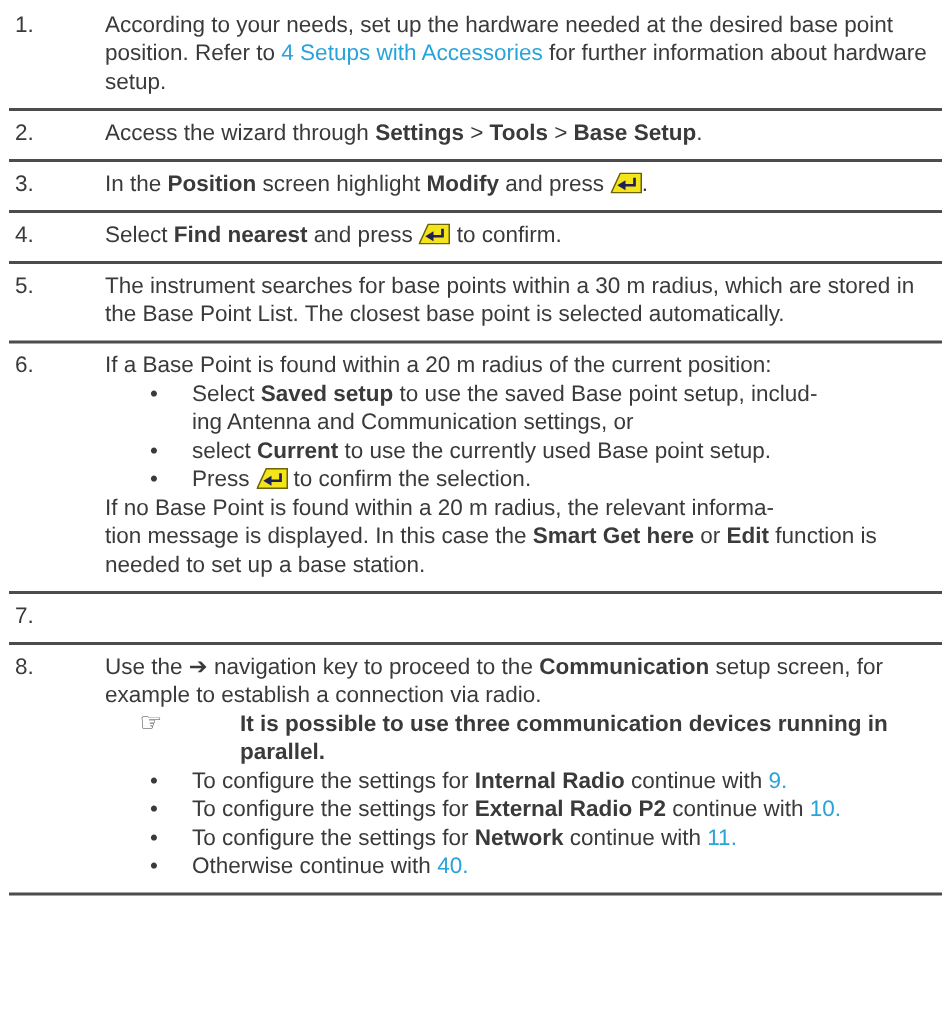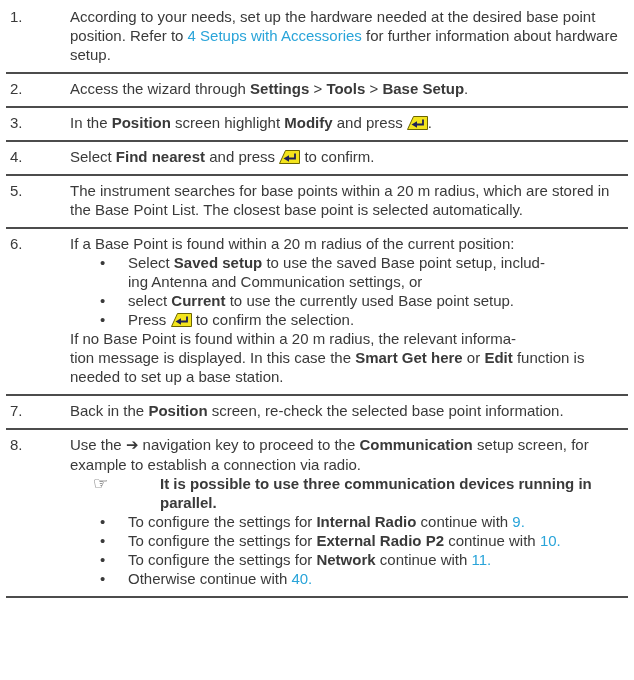--- a/index.html
+++ b/index.html
@@ -71,7 +71,7 @@
       <div class="step-row">
         <div class="num">5.</div>
         <div class="content">
-          <div class="pblock"><span>The instrument searches for base points within a 20 m radius, which are stored in the Base Point List. The closest base point is selected automatically.</span></div>
+          <div class="pblock"><span>The instrument searches for base points within a 30 m radius, which are stored in the Base Point List. The closest base point is selected automatically.</span></div>
         </div>
       </div>
       <div class="step-row">

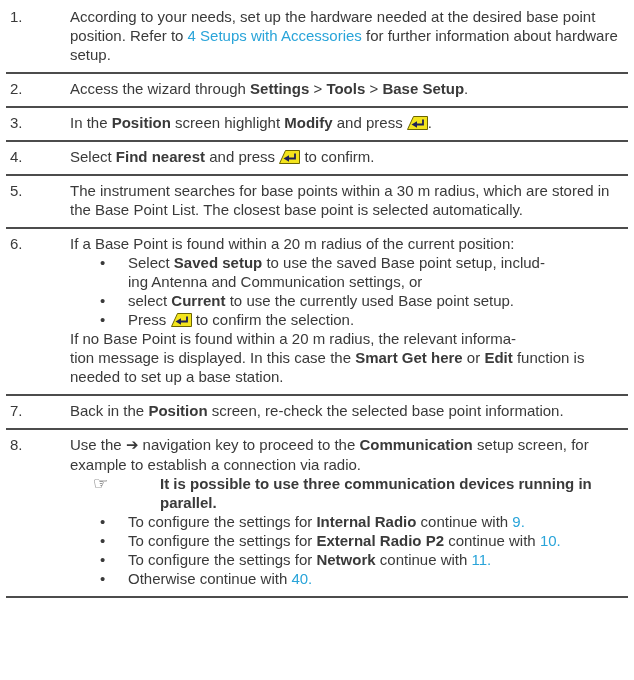--- a/index.html
+++ b/index.html
@@ -99,9 +99,6 @@
       </div>
       <div class="step-row">
         <div class="num">7.</div>
-        <div class="content">
-          <div class="pblock"><span>Back in the </span><span class="b">Position</span><span> screen, re-check the selected base point information.</span></div>
-        </div>
       </div>
       <div class="step-row">
         <div class="num">8.</div>

